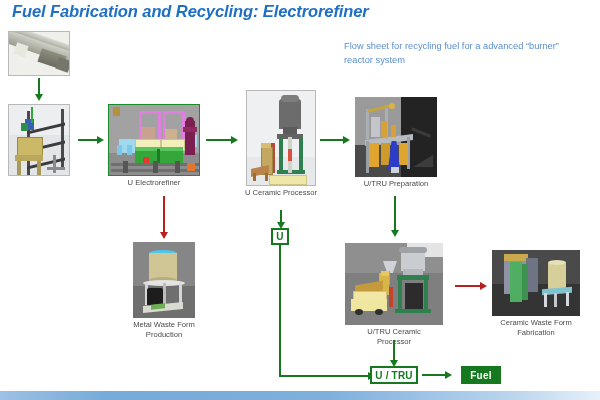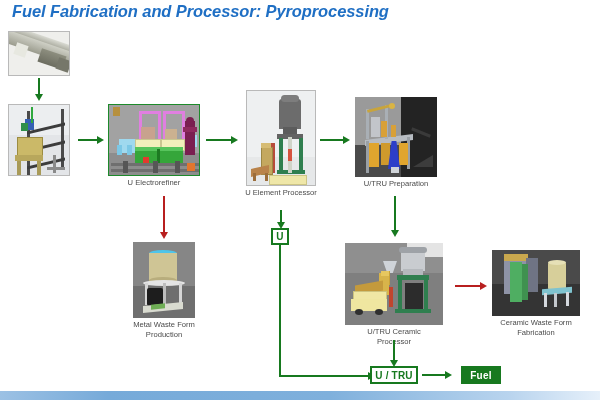--- a/index.html
+++ b/index.html
@@ -101,7 +101,7 @@
 
 <div id="slide">
 
-  <div class="title">Fuel Fabrication and Processor: Pyroprocessing</div>
+  <div class="title">Fuel Fabrication and Recycling: Electrorefiner</div>
 
 
   <div class="node" style="left:8px; top:31px;">

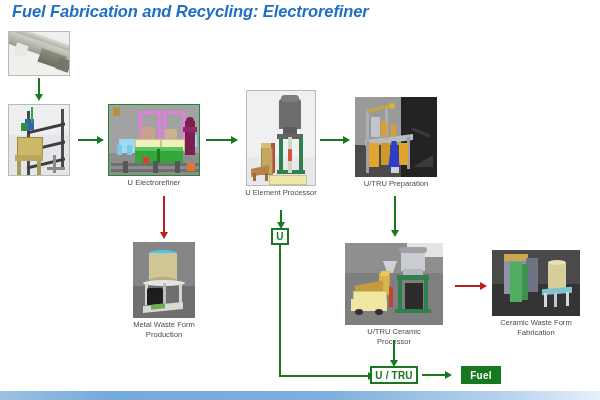--- a/index.html
+++ b/index.html
@@ -103,6 +103,7 @@
 
   <div class="title">Fuel Fabrication and Recycling: Electrorefiner</div>
 
+  <div class="note">Flow sheet for recycling fuel for a advanced “burner” reactor system</div>
 
   <div class="node" style="left:8px; top:31px;">
     <div class="thumb framed" style="width:62px;height:45px;background:#efefec;">

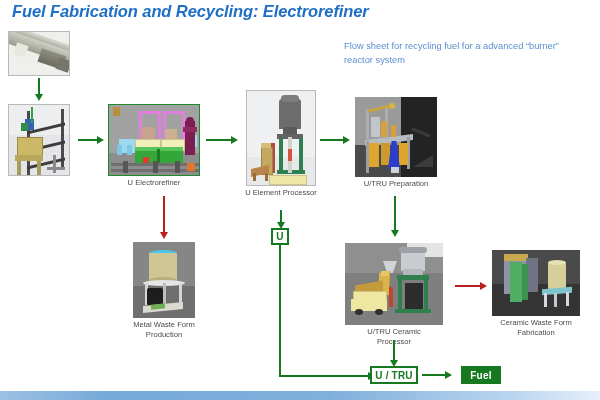--- a/index.html
+++ b/index.html
@@ -215,7 +215,7 @@
         <div class="p" style="left:22px;top:84px;width:36px;height:8px;background:#efe7a8;border:1px solid #cdc585;"></div>
       </div>
     </div>
-    <div class="caption" style="left:-9px;top:98px;width:88px;">U Element Processor</div>
+    <div class="caption" style="left:-9px;top:98px;width:88px;">U Ceramic Processor</div>
   </div>
 
   <div class="conn">

